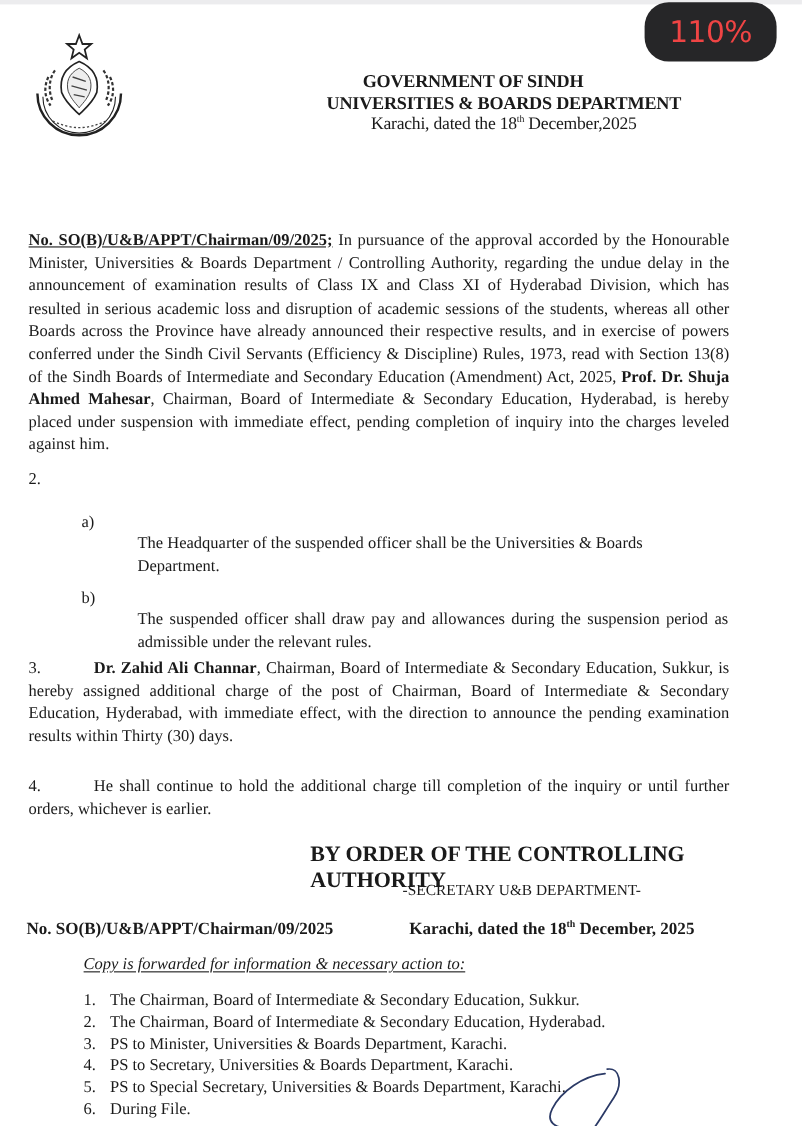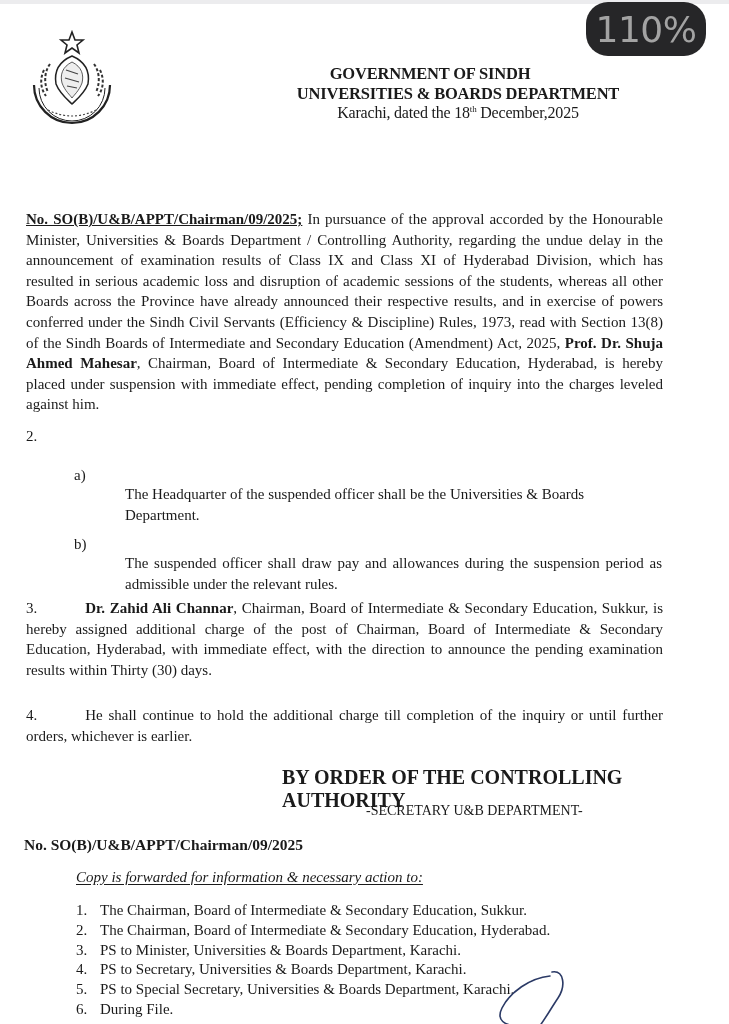--- a/index.html
+++ b/index.html
@@ -56,7 +56,7 @@
   .zoom-badge {
     position: absolute; left: 586px; top: 2px; width: 120px; height: 54px;
     background: #262628; border-radius: 22px;
-    color: #a3a3a3; font-family: "DejaVu Sans", sans-serif; font-size: 36px;
+    color: #ef4444; font-family: "DejaVu Sans", sans-serif; font-size: 27px;
     display: flex; align-items: center; justify-content: center; letter-spacing: -0.5px;
   }
 </style>

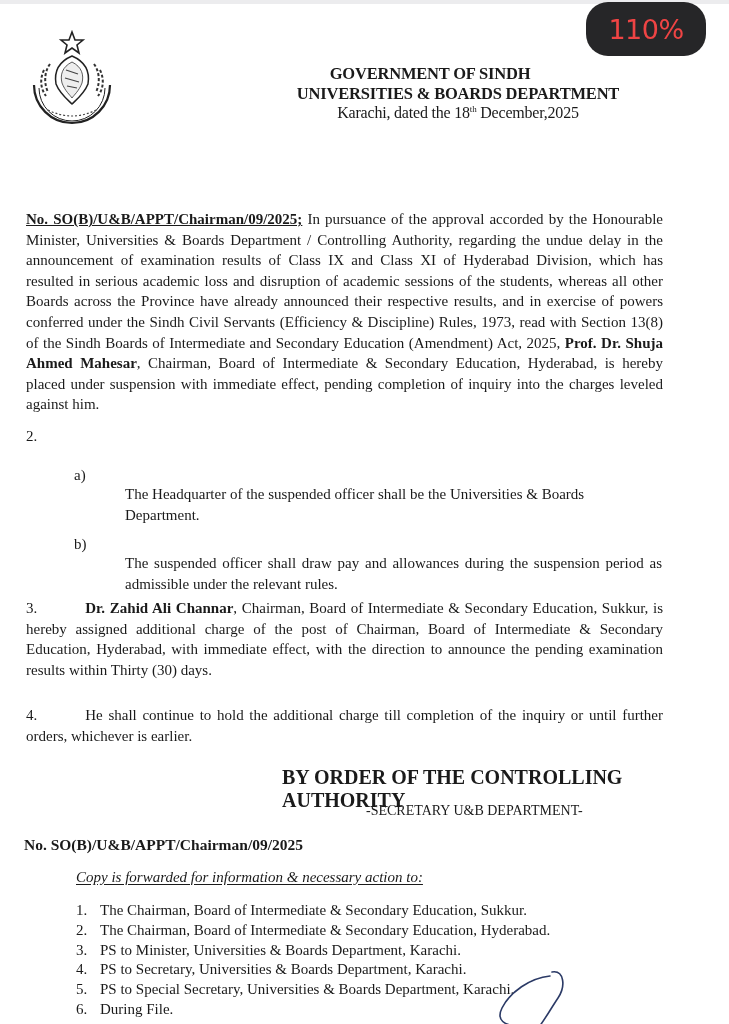--- a/index.html
+++ b/index.html
@@ -101,6 +101,7 @@
   <div class="secretary">-SECRETARY U&amp;B DEPARTMENT-</div>
 
   <div class="ref2">No. SO(B)/U&amp;B/APPT/Chairman/09/2025</div>
+  <div class="date2"><span>Karachi, dated the 18</span><sup>th</sup><span> December, 2025</span></div>
 
   <div class="copy">Copy is forwarded for information &amp; necessary action to:</div>
 

